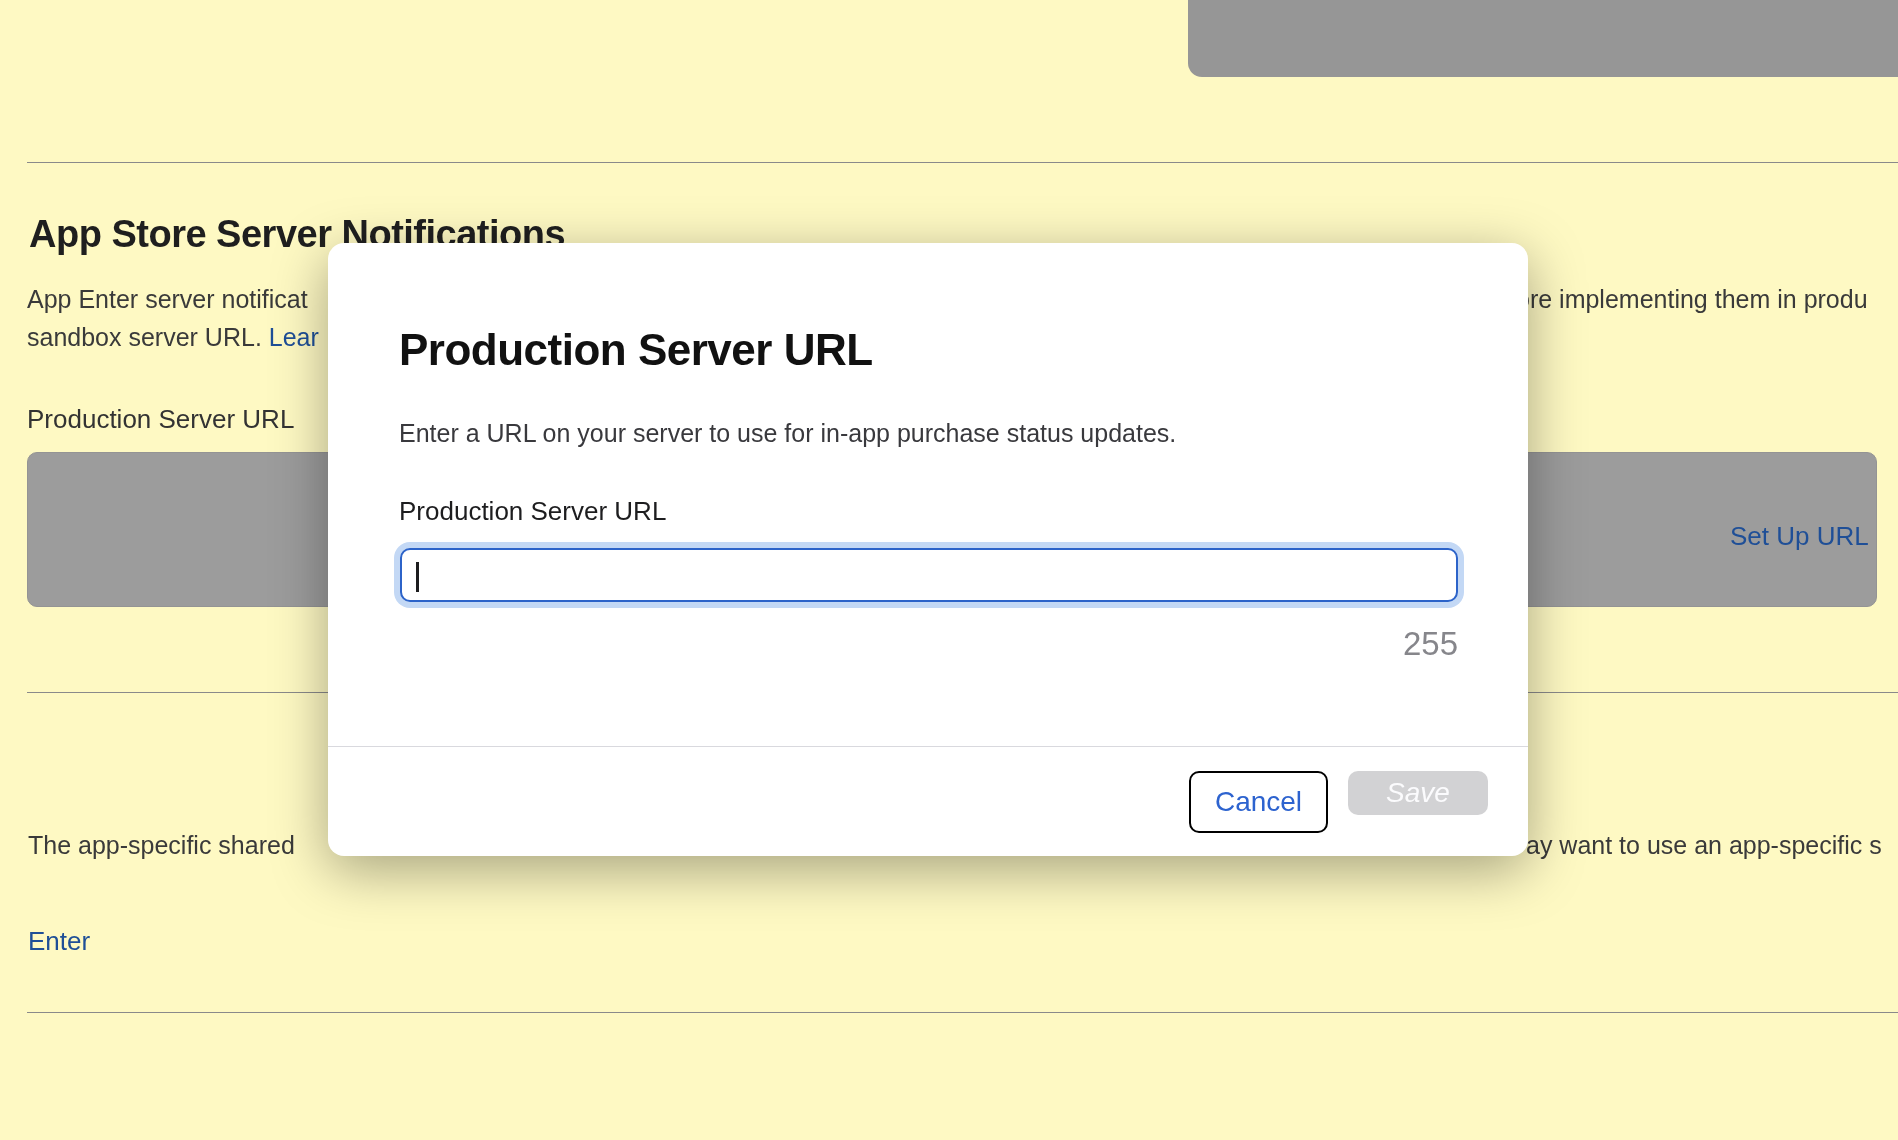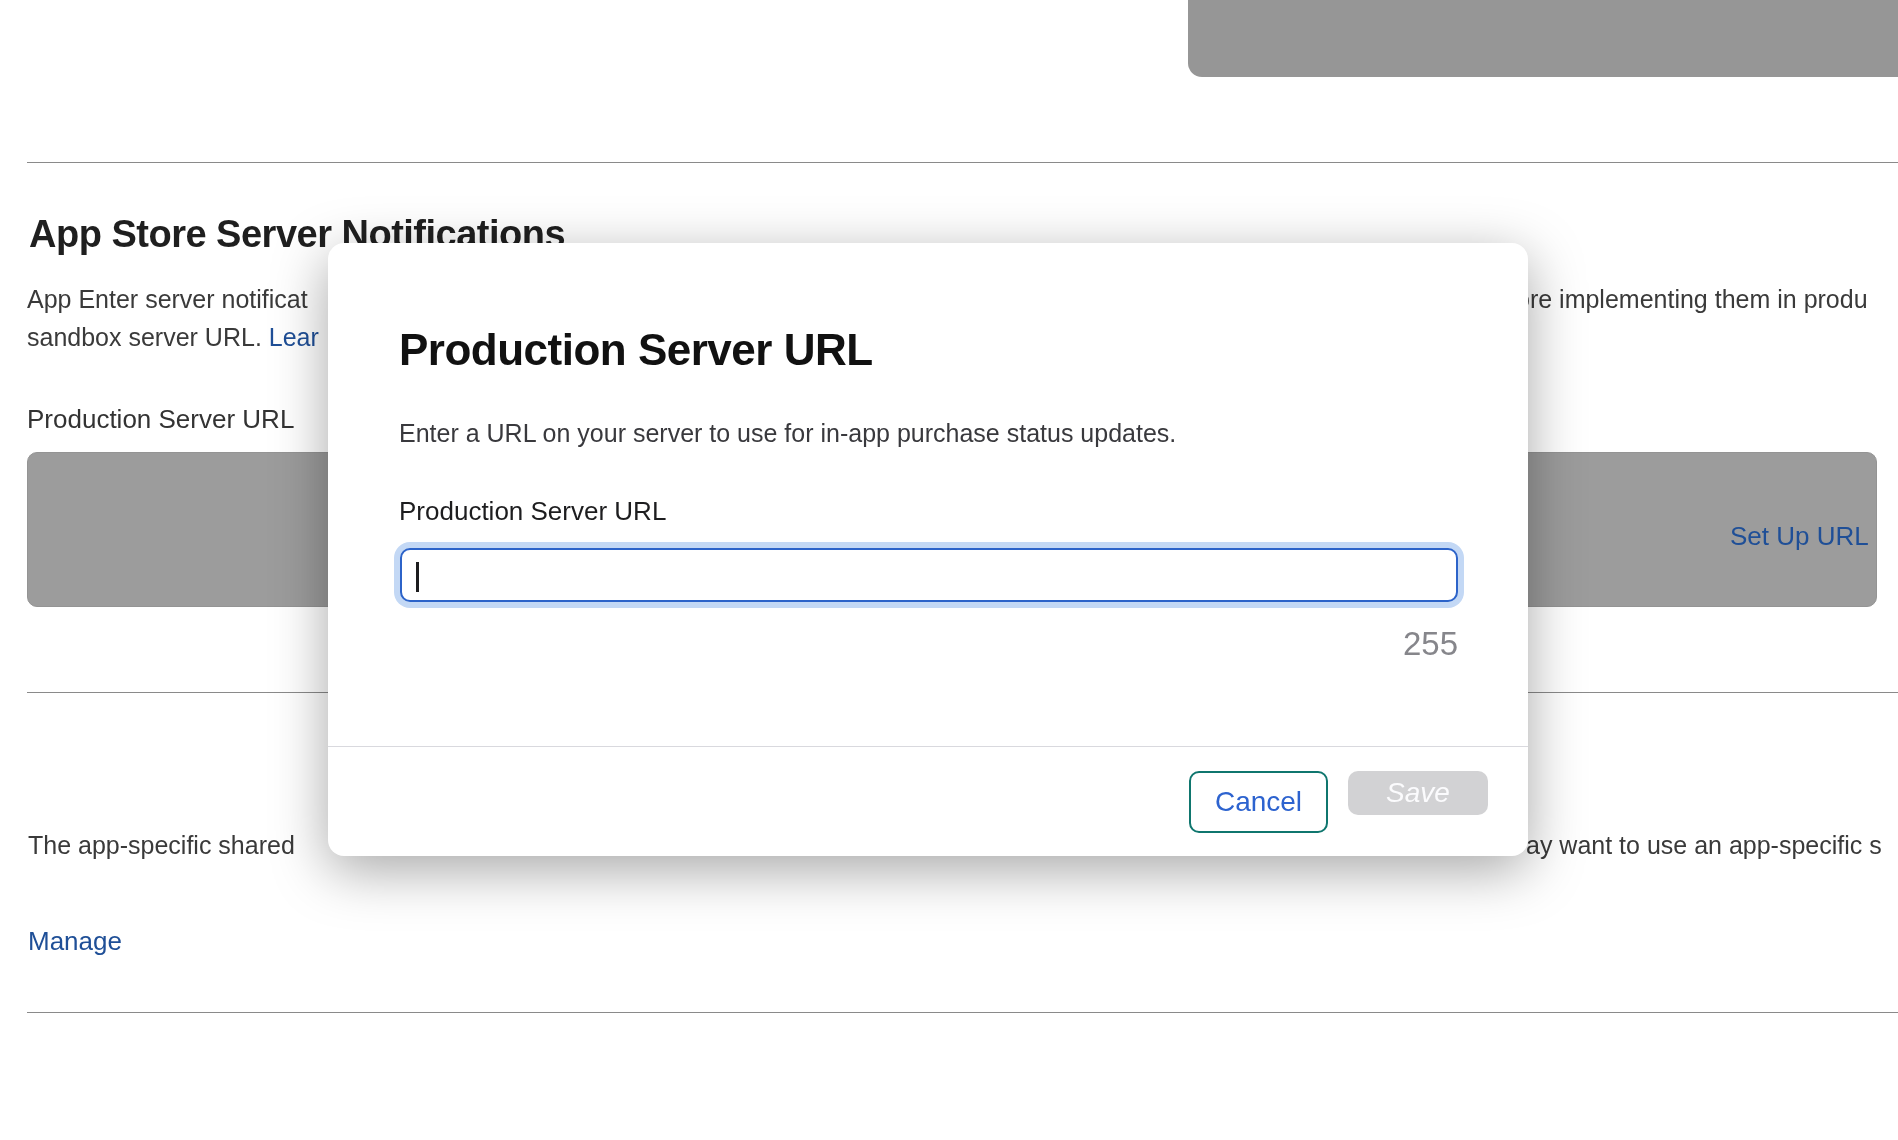--- a/index.html
+++ b/index.html
@@ -6,7 +6,7 @@
   html,body { background:#777; }
   .screen {
     position:relative; width:1898px; height:1140px; overflow:hidden;
-    background:#ffffff;
+    background:#fef9c3;
     font-family:"Liberation Sans", sans-serif;
     -webkit-font-smoothing:antialiased;
   }

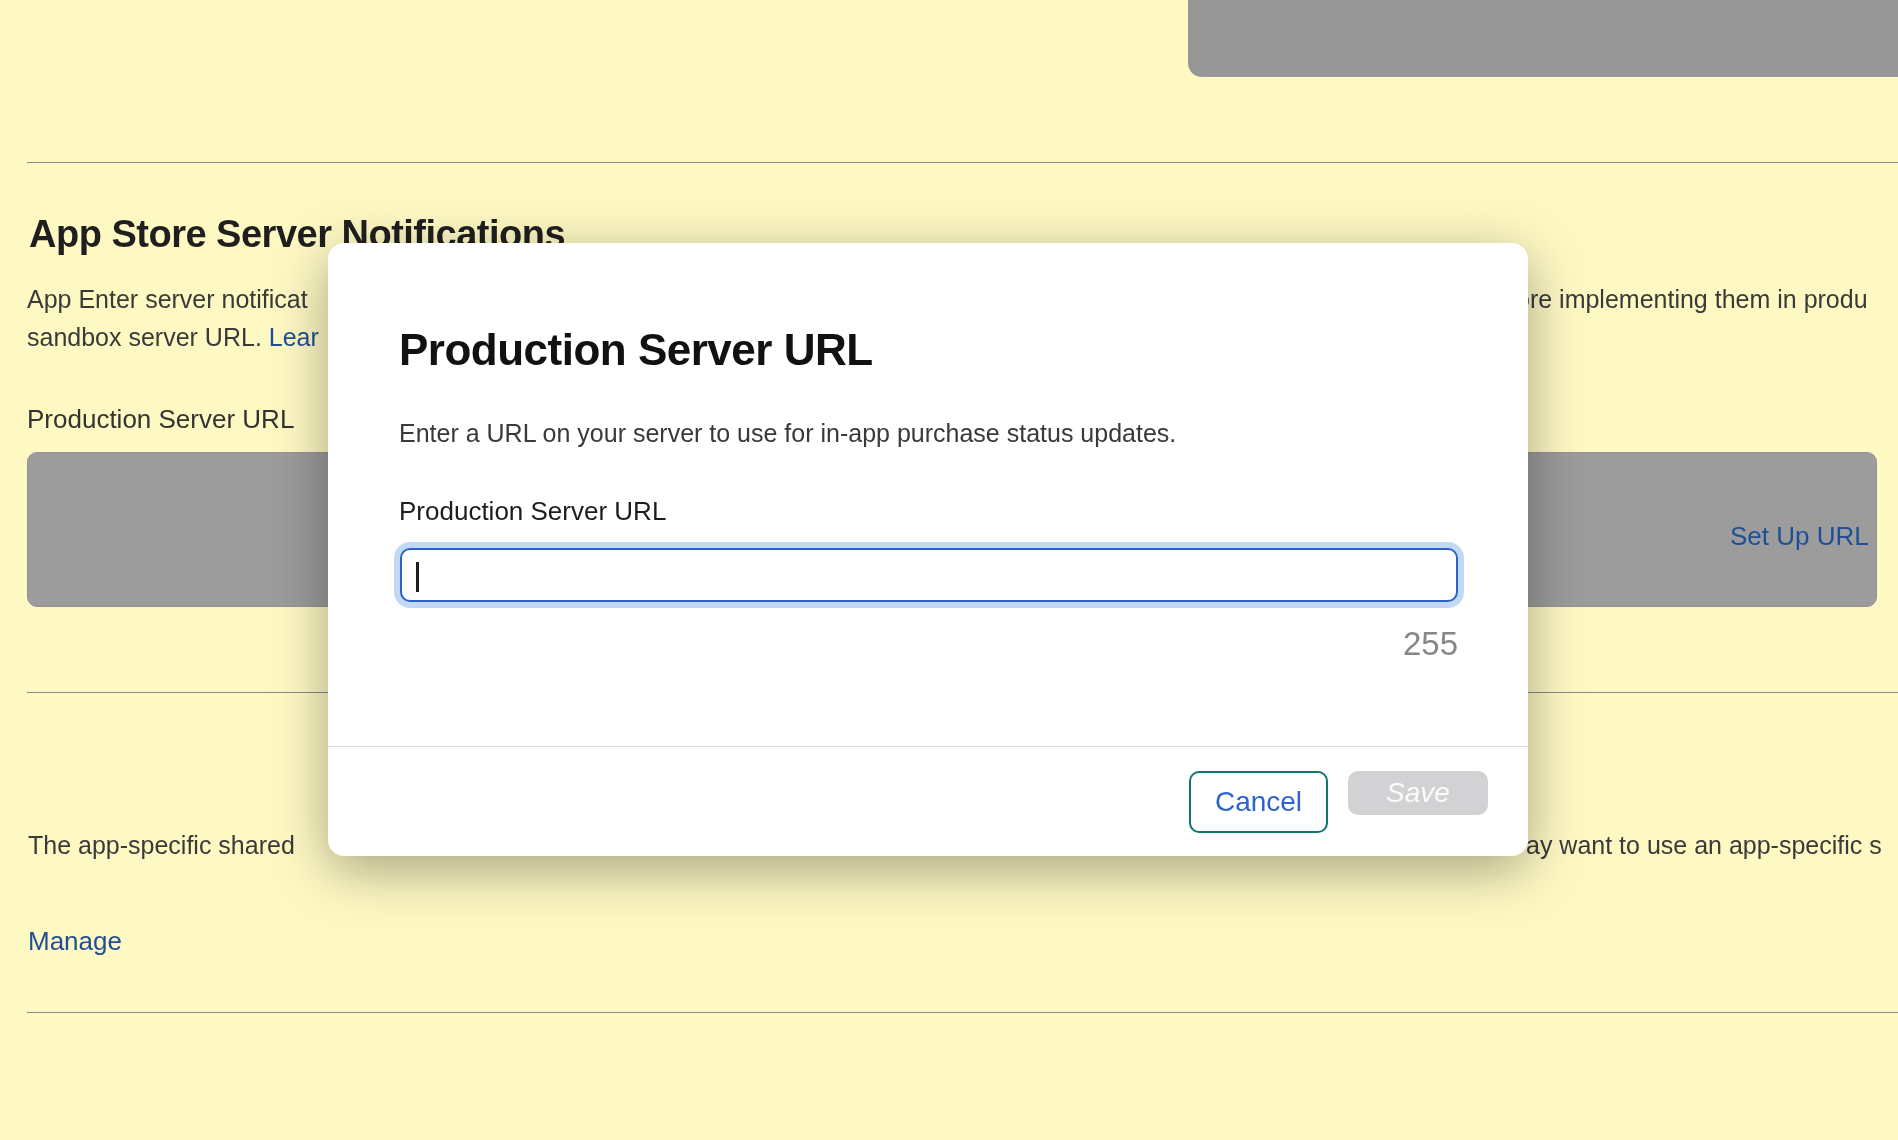--- a/index.html
+++ b/index.html
@@ -65,7 +65,7 @@
   }
   .btn-cancel {
     left:1189px; top:771px; width:139px; height:62px;
-    background:#ffffff; border:2px solid #0f766e; color:#2d63cf;
+    background:#ffffff; border:2px solid #000000; color:#2d63cf;
   }
   .btn-save {
     left:1348px; top:771px; width:140px; height:44px;

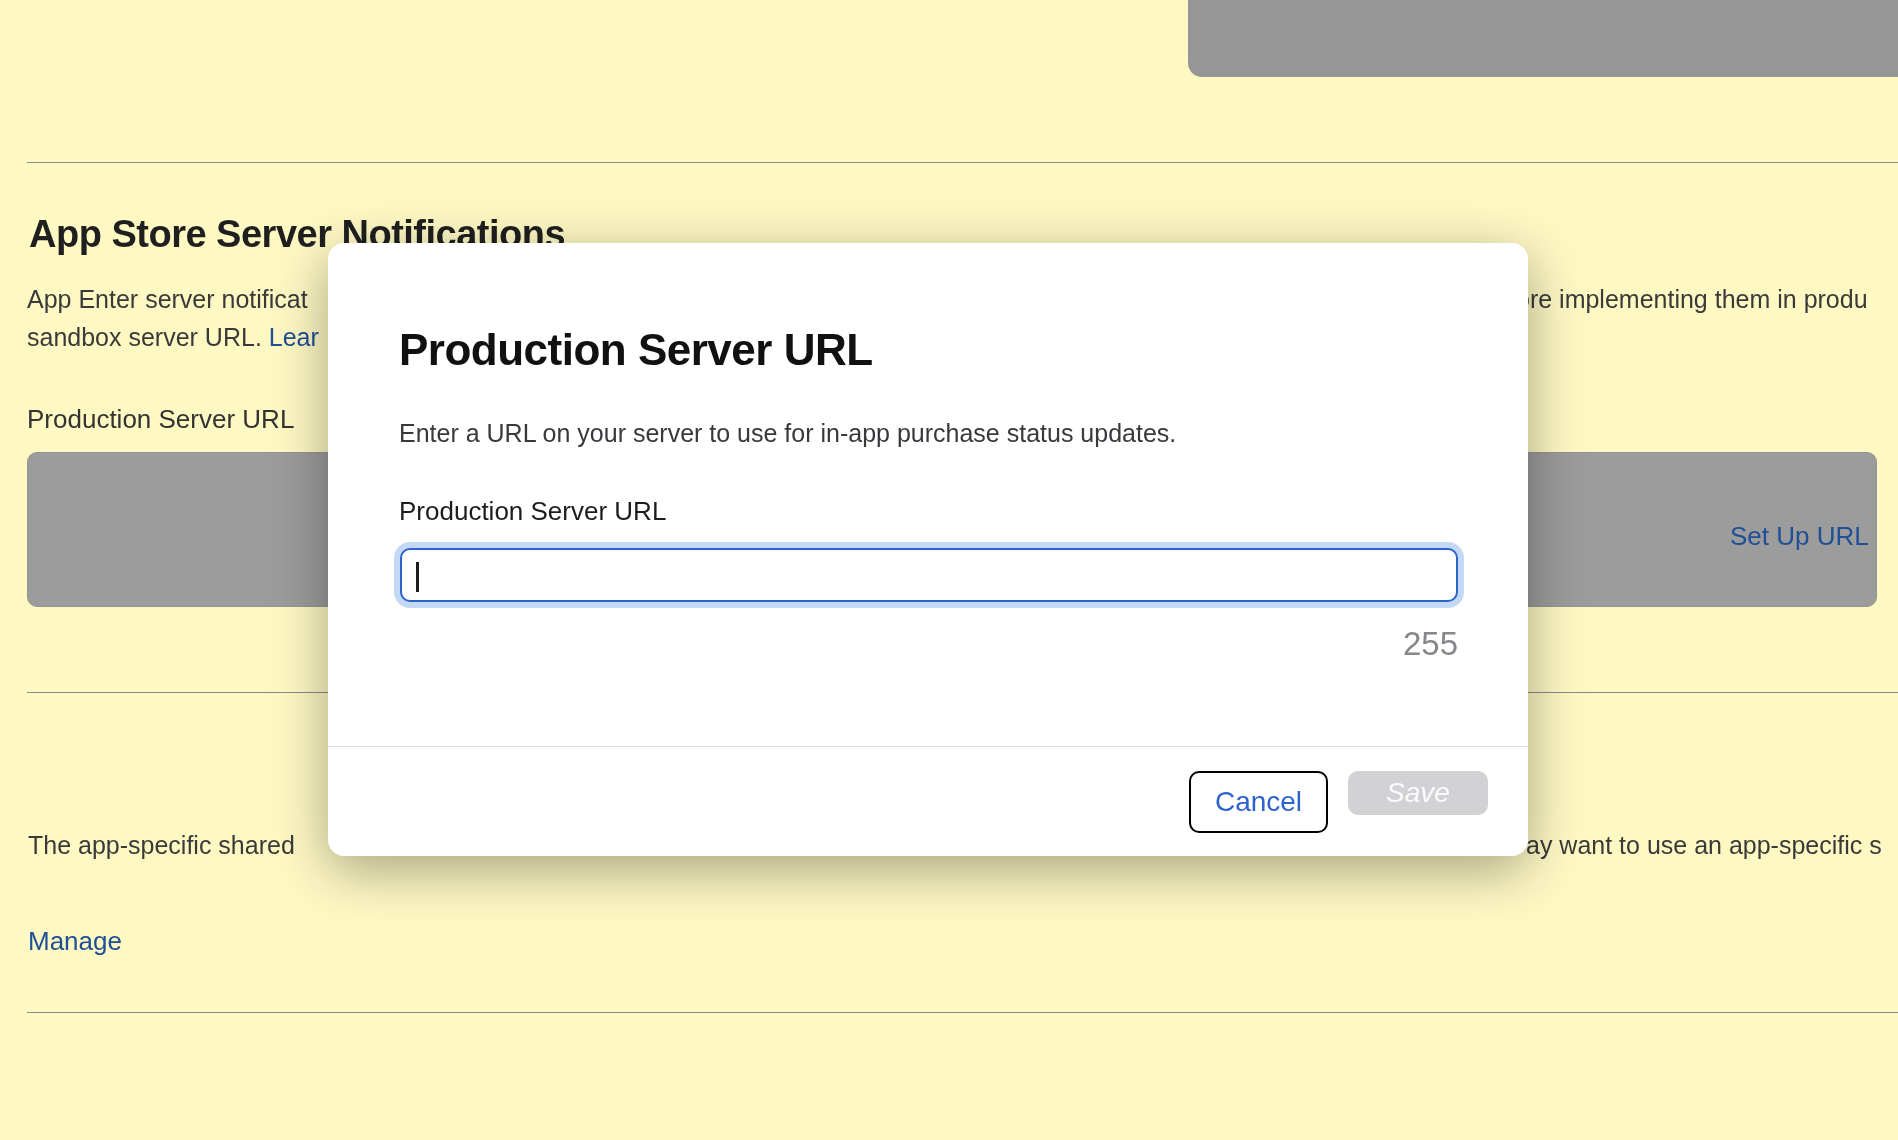--- a/index.html
+++ b/index.html
@@ -103,7 +103,7 @@
   <div class="abs body-txt" style="left:1526px; top:826px; width:372px">ay want to use an app-specific s</div>
 
 
-  <a class="abs dim-link manage-link">Manage</a>
+  <a class="abs dim-link manage-link">Enter</a>
 
   <div class="abs divider" style="top:1012px"></div>
 

